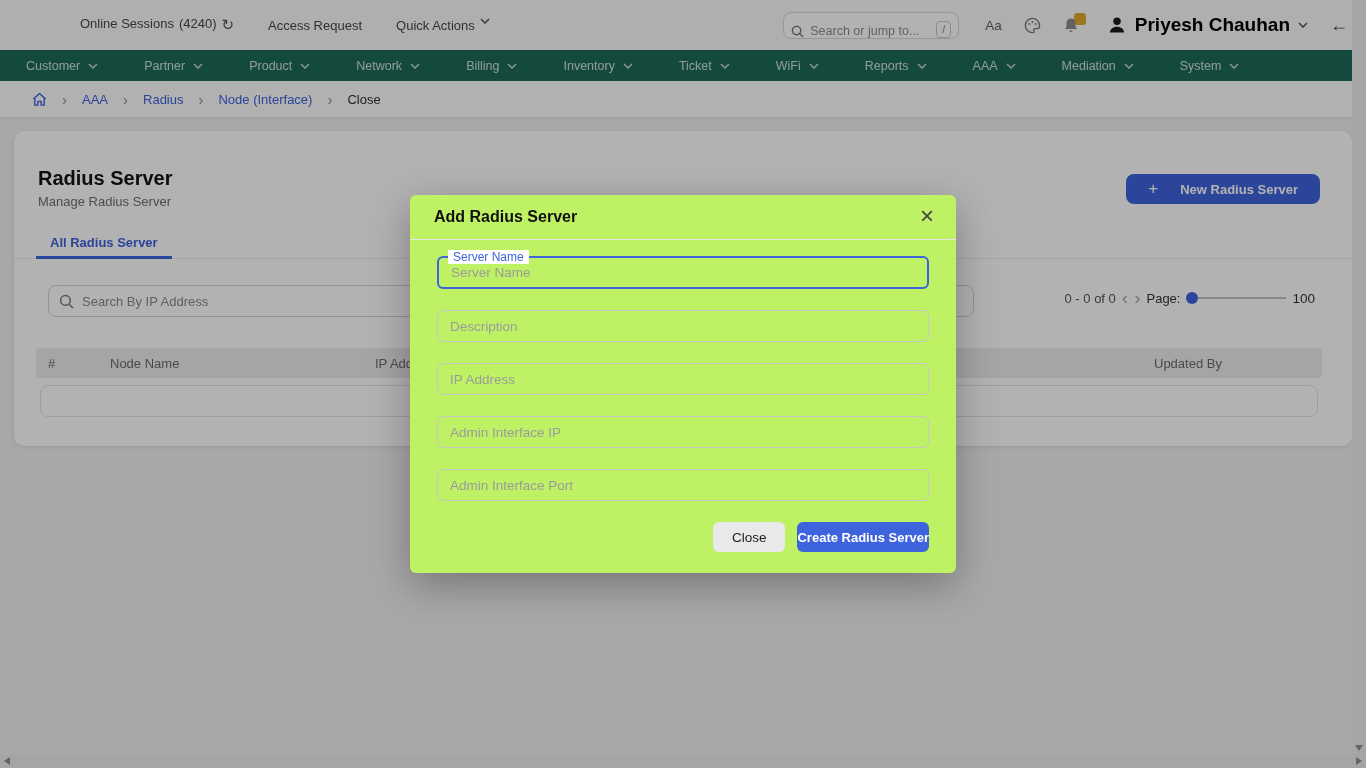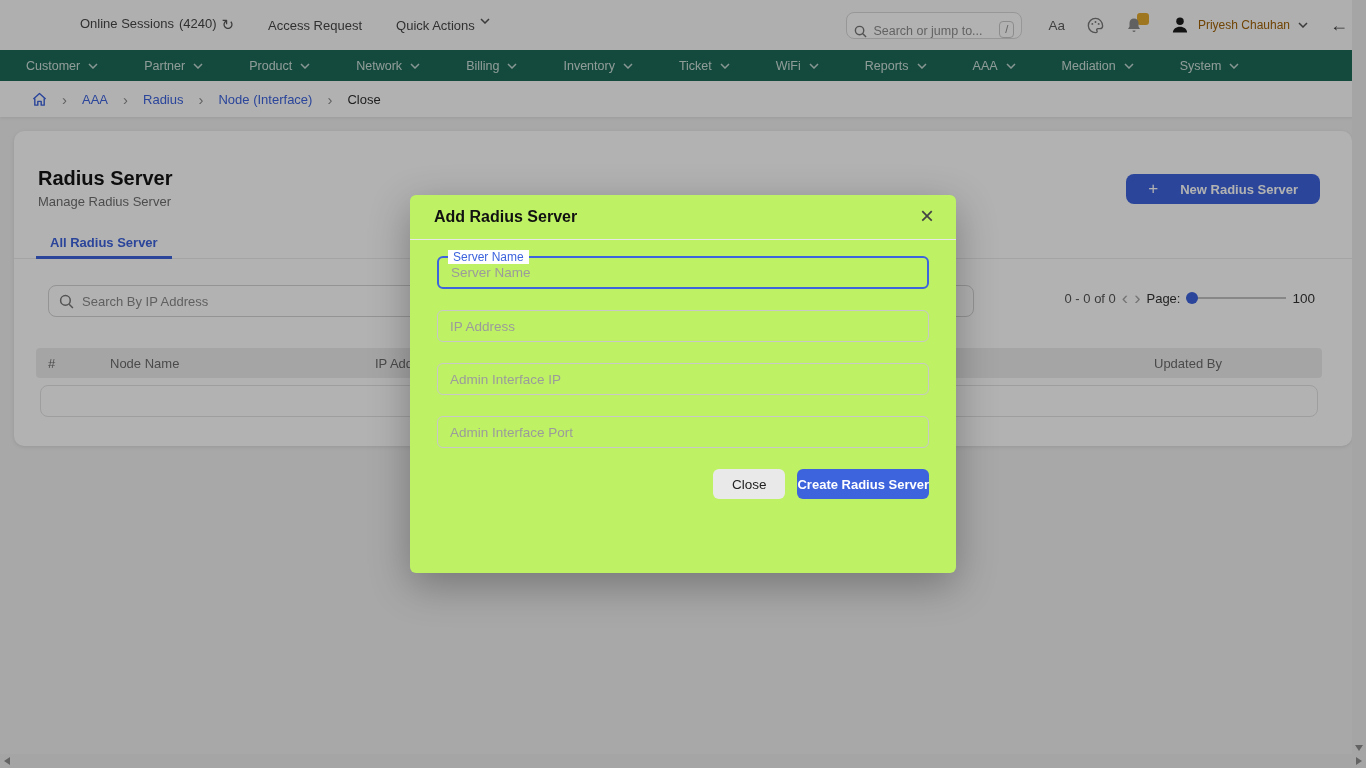--- a/index.html
+++ b/index.html
@@ -25,7 +25,7 @@
   .bell-badge { position:absolute; right:-3px; top:-2px; width:12px; height:12px; background:#e3aa2f; border-radius:3px; }
   .bell-svg { position:absolute; left:0; top:2px; }
   .user { display:flex; align-items:center; gap:8px; margin-left:24px; cursor:pointer; }
-  .user-name { font-size:12px; color:#a16207; }
+  .user-name { font-size:19px; color:#000000;font-weight:bold; }
   .back-arrow { font-size:18px; color:#444; margin-left:22px; cursor:pointer; }
   .refresh { font-size:15px; color:#555; cursor:pointer; }
 

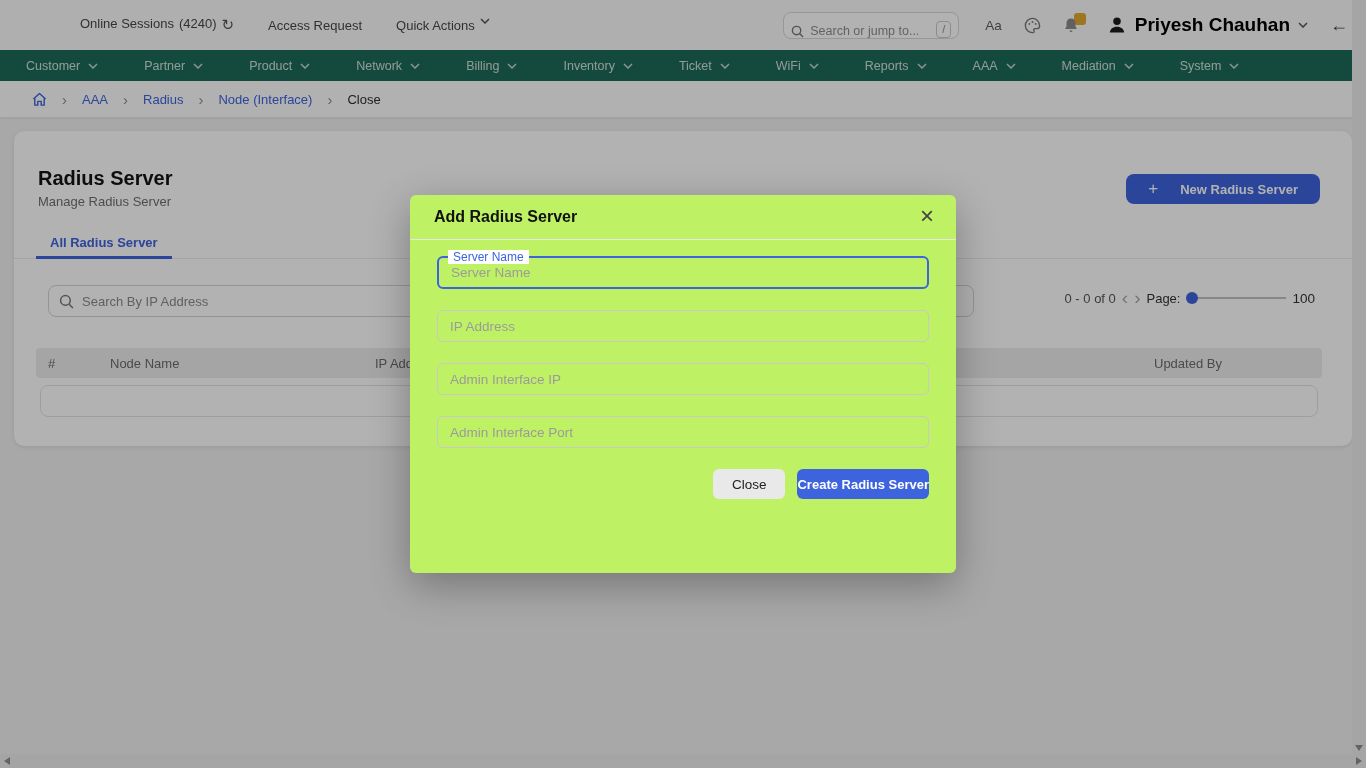--- a/index.html
+++ b/index.html
@@ -300,6 +300,9 @@
       <input type="text" placeholder="Server Name" style="">
     </div>
     <div class="m-field">
+      <input type="text" placeholder="Description" style="">
+    </div>
+    <div class="m-field">
       <input type="text" placeholder="IP Address" style="">
     </div>
     <div class="m-field">

